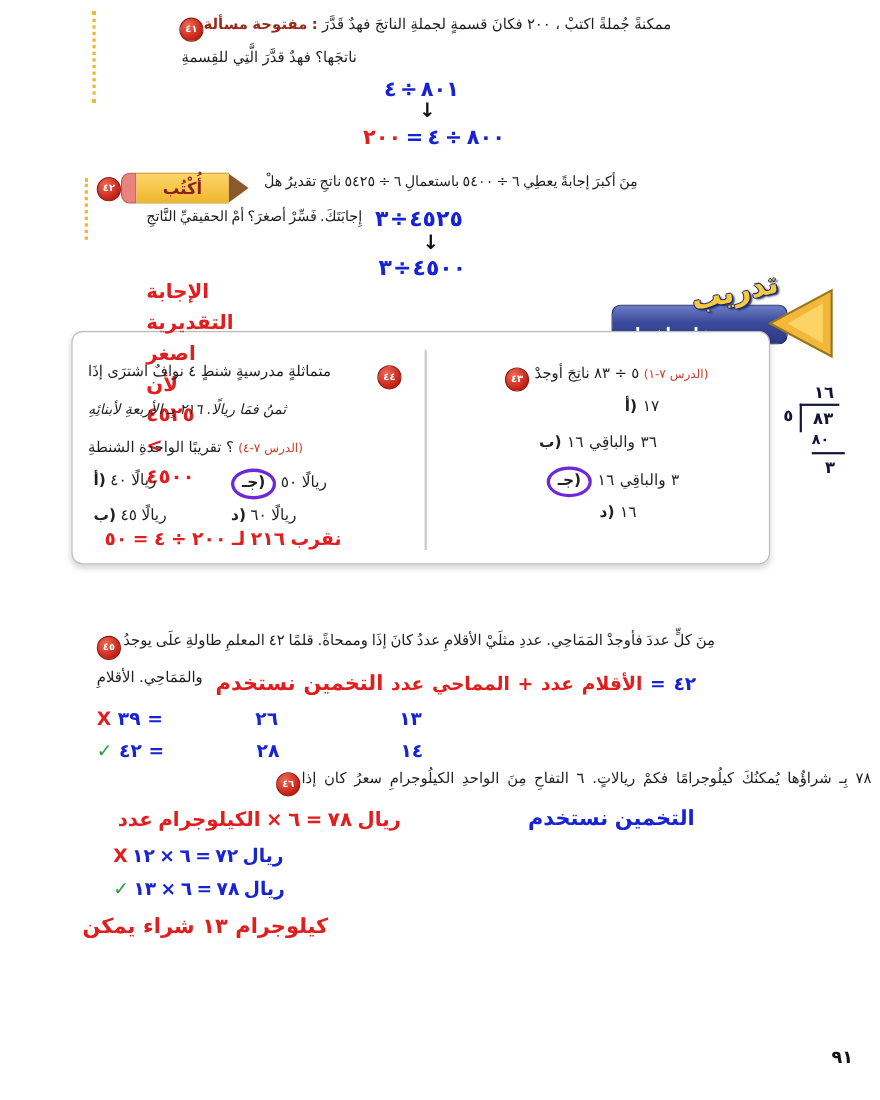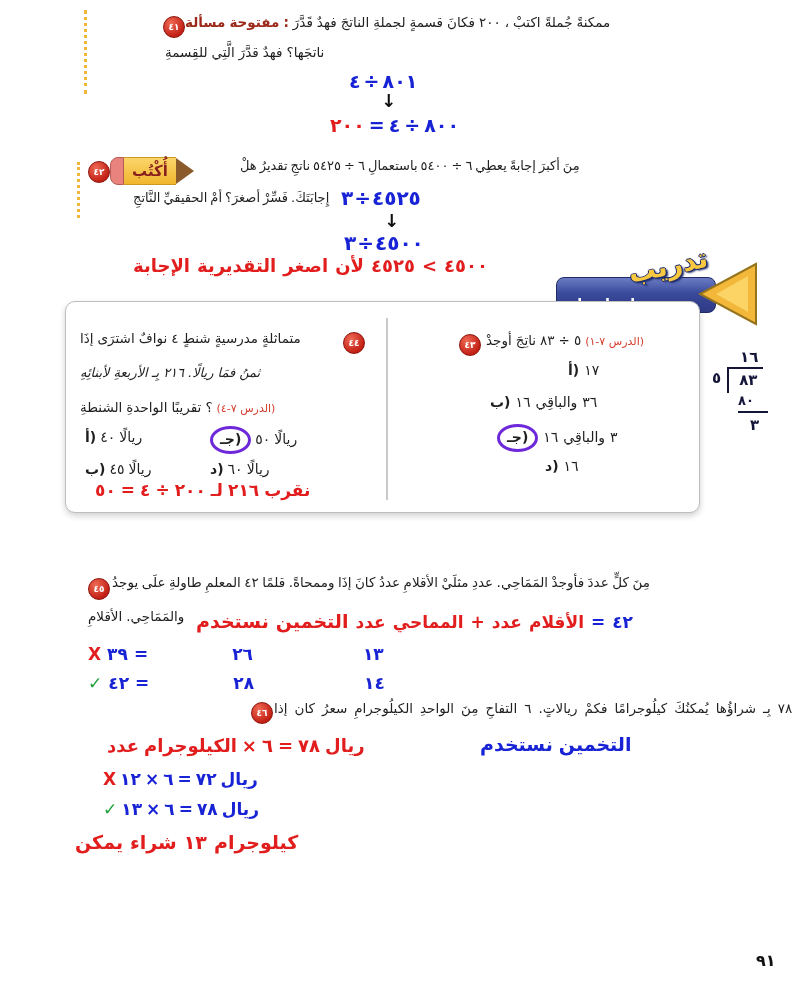--- a/index.html
+++ b/index.html
@@ -44,7 +44,7 @@
   .pencil{position:absolute;left:110px;top:155px;display:flex;align-items:center;height:32px;}
   .pencil-eraser{width:12px;height:26px;background:#e8837e;border:1px solid #b65b54;border-radius:8px 0 0 8px;}
   .pencil-body{height:26px;background:linear-gradient(#fbd56a,#f0b62e);border-top:1px solid #c79b22;
-               border-bottom:1px solid #c79b22;display:flex;align-items:center;padding:0 8px;}
+               border-bottom:1px solid #c79b22;display:flex;align-items:center;padding:0 24px;}
   .pencil-body span{color:#8a1f1f;font-weight:bold;font-size:15px;unicode-bidi:isolate;direction:rtl;}
   .pencil-tip{width:0;height:0;border-top:13px solid transparent;border-bottom:13px solid transparent;
               border-left:18px solid #8a5a2a;}

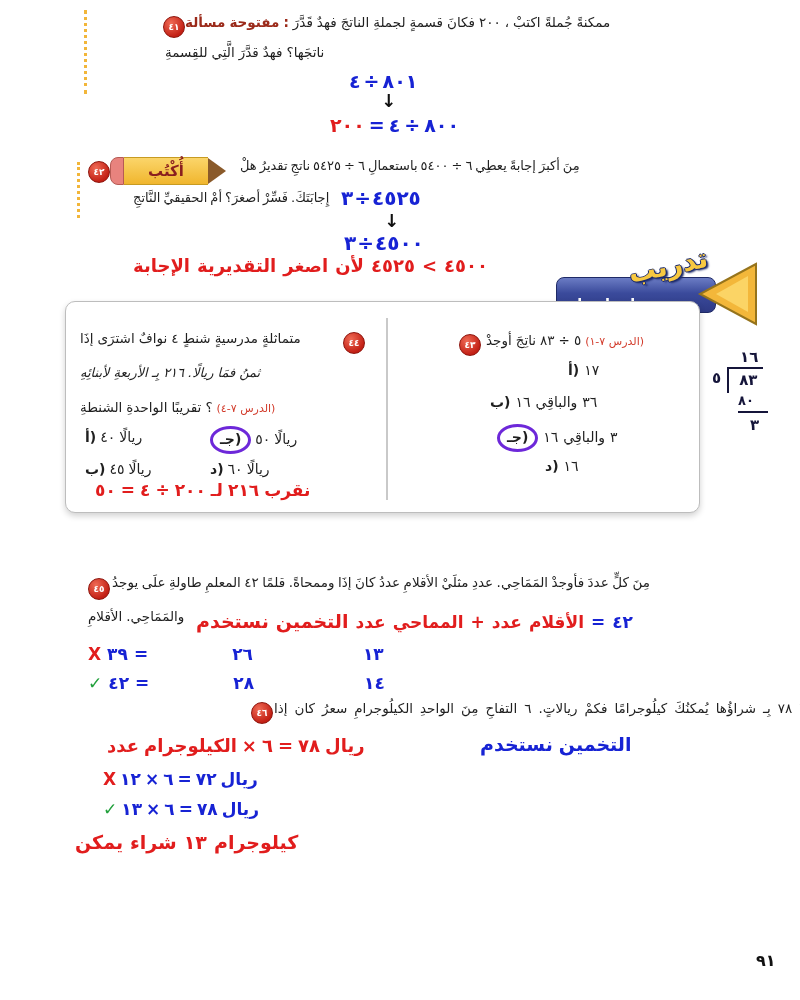--- a/index.html
+++ b/index.html
@@ -176,7 +176,7 @@
       <span class="tk hwb">÷</span>
       <span class="tk hwb">٤٥٠٠</span>
     </div>
-    <div class="ln" style="left: 133px; top: 255px; font-size: 18px; gap: 7px;">
+    <div class="ln" style="left: 133px; top: 255px; font-size: 18px; gap: 7px; flex-direction: column;">
       <span class="tk hwr">الإجابة</span>
       <span class="tk hwr">التقديرية</span>
       <span class="tk hwr">اصغر</span>

